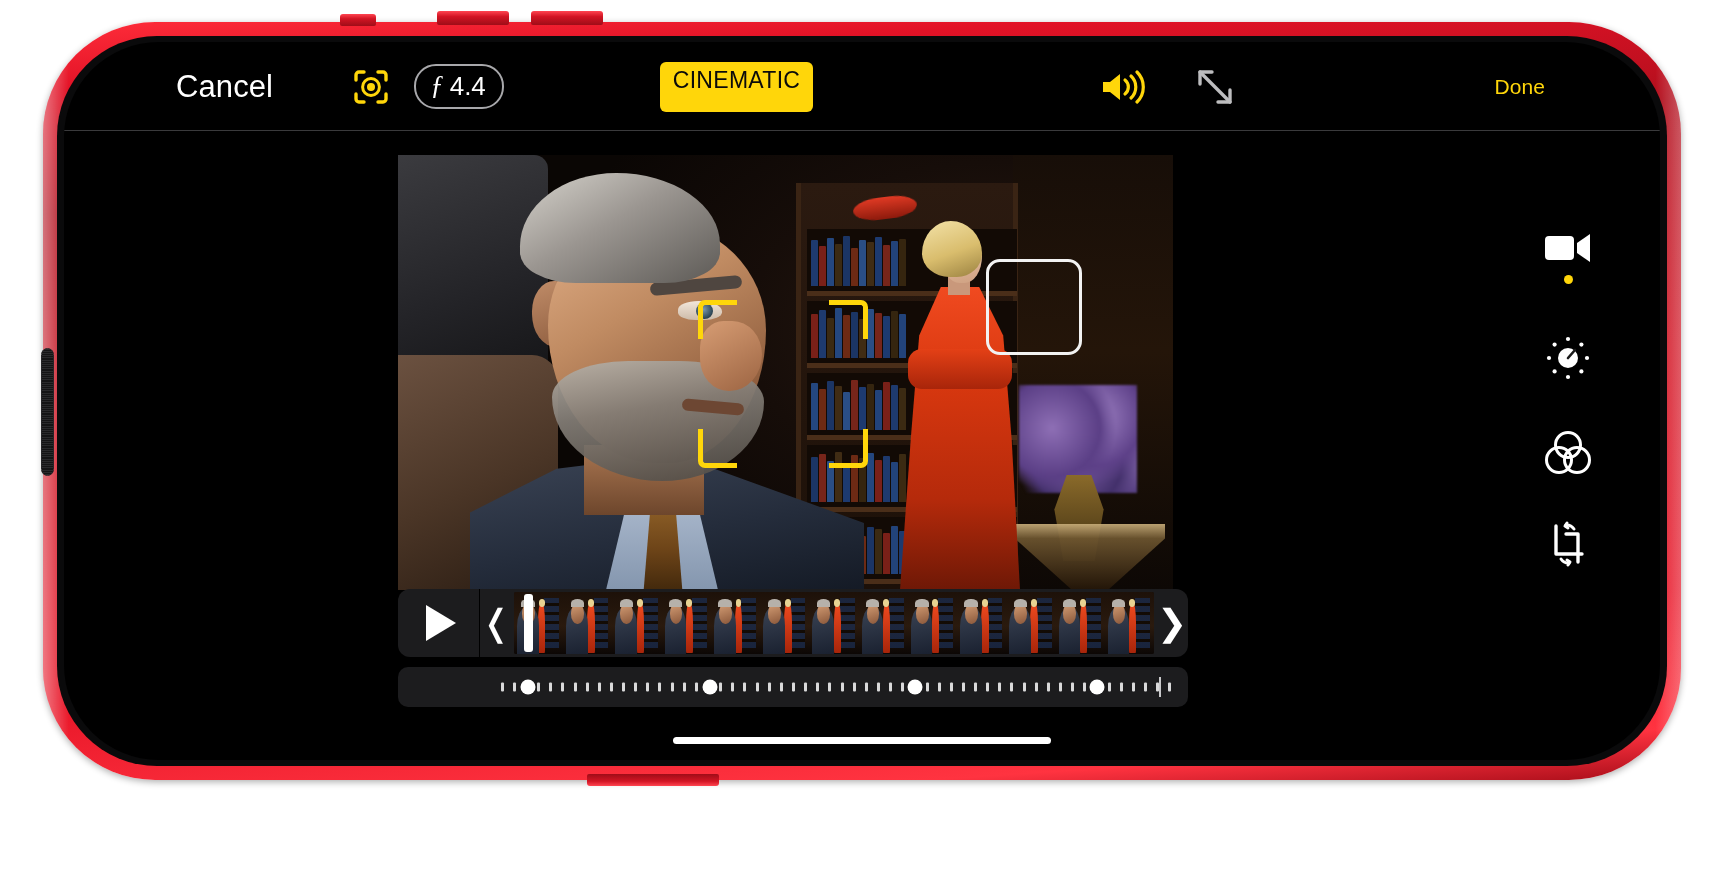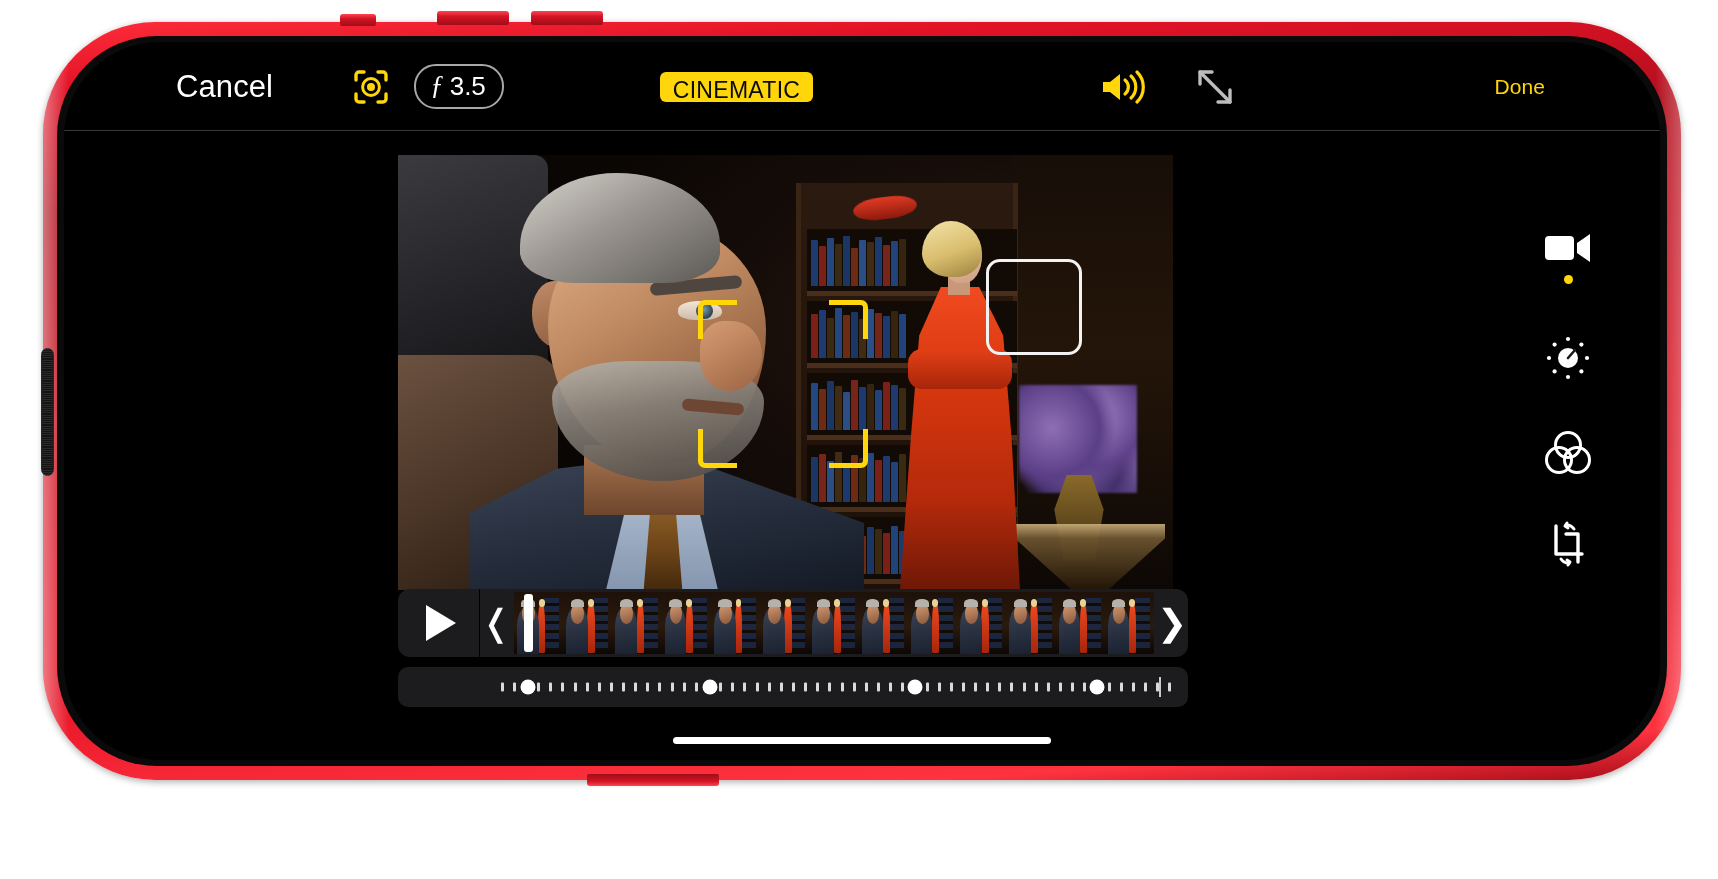--- a/index.html
+++ b/index.html
@@ -510,7 +510,7 @@
       <div class="tb-item fstop-pill">
         <div class="fstop-inner">
           <span class="fstop-f">ƒ</span>
-          <span>3.5</span>
+          <span>4.4</span>
         </div>
       </div>
 

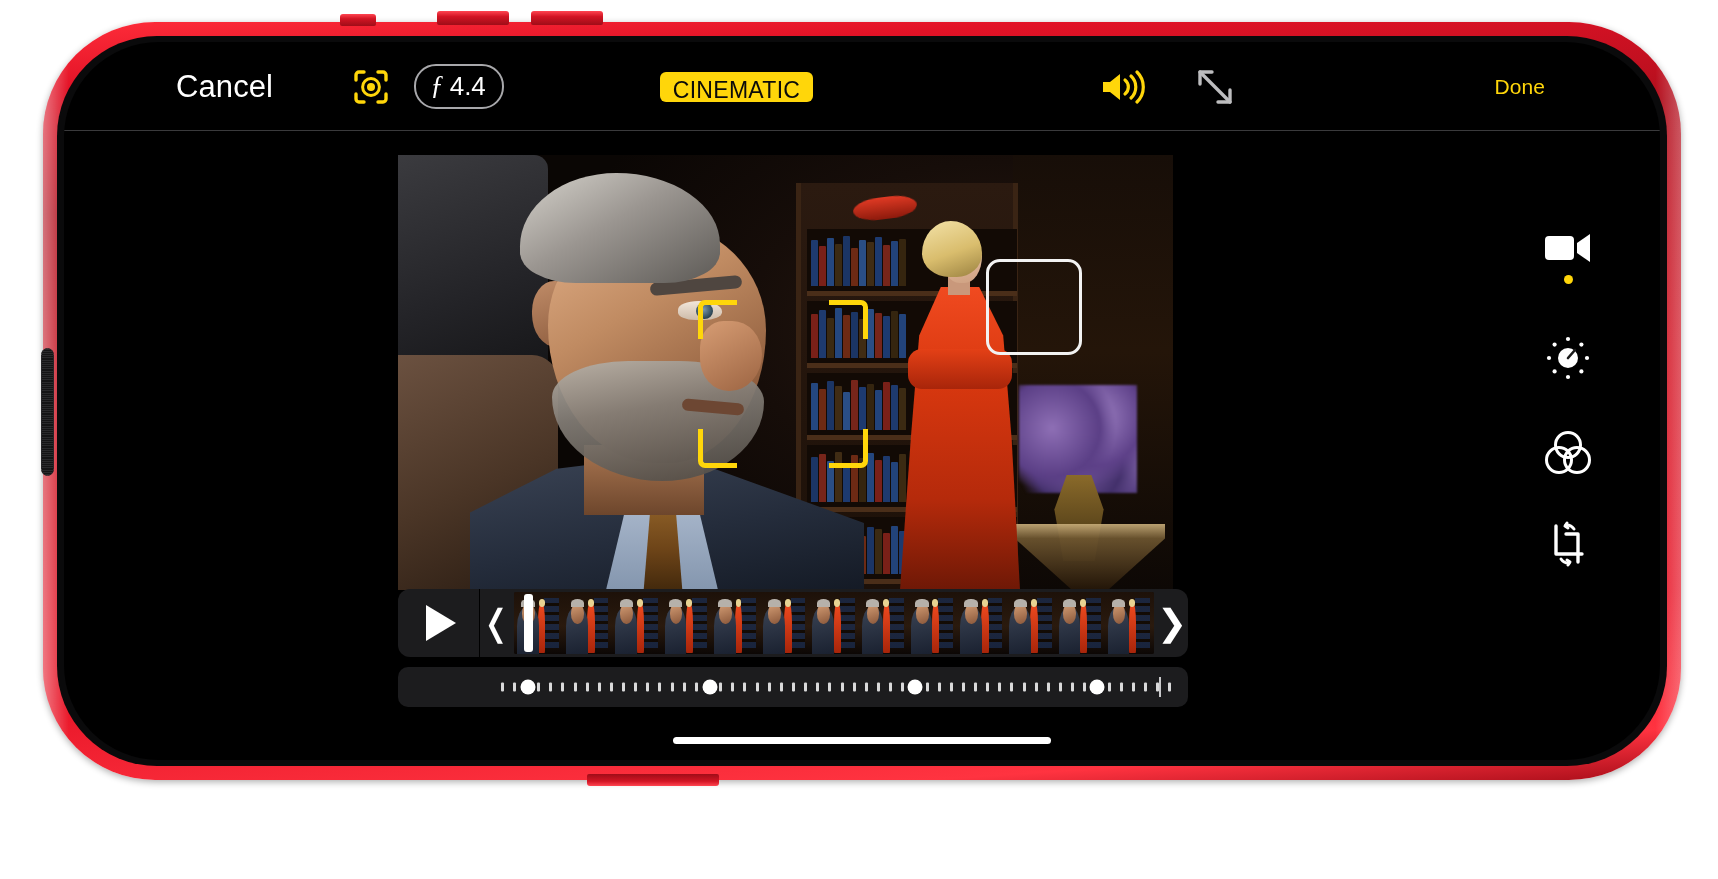--- a/index.html
+++ b/index.html
@@ -128,7 +128,7 @@
     font-size: 23px;
     font-weight: 400;
     letter-spacing: 0.3px;
-    padding: 7px 13px 0 13px;
+    padding: 7px 13px 20px 13px;
     border-radius: 6px;
     line-height: 1;
   }

